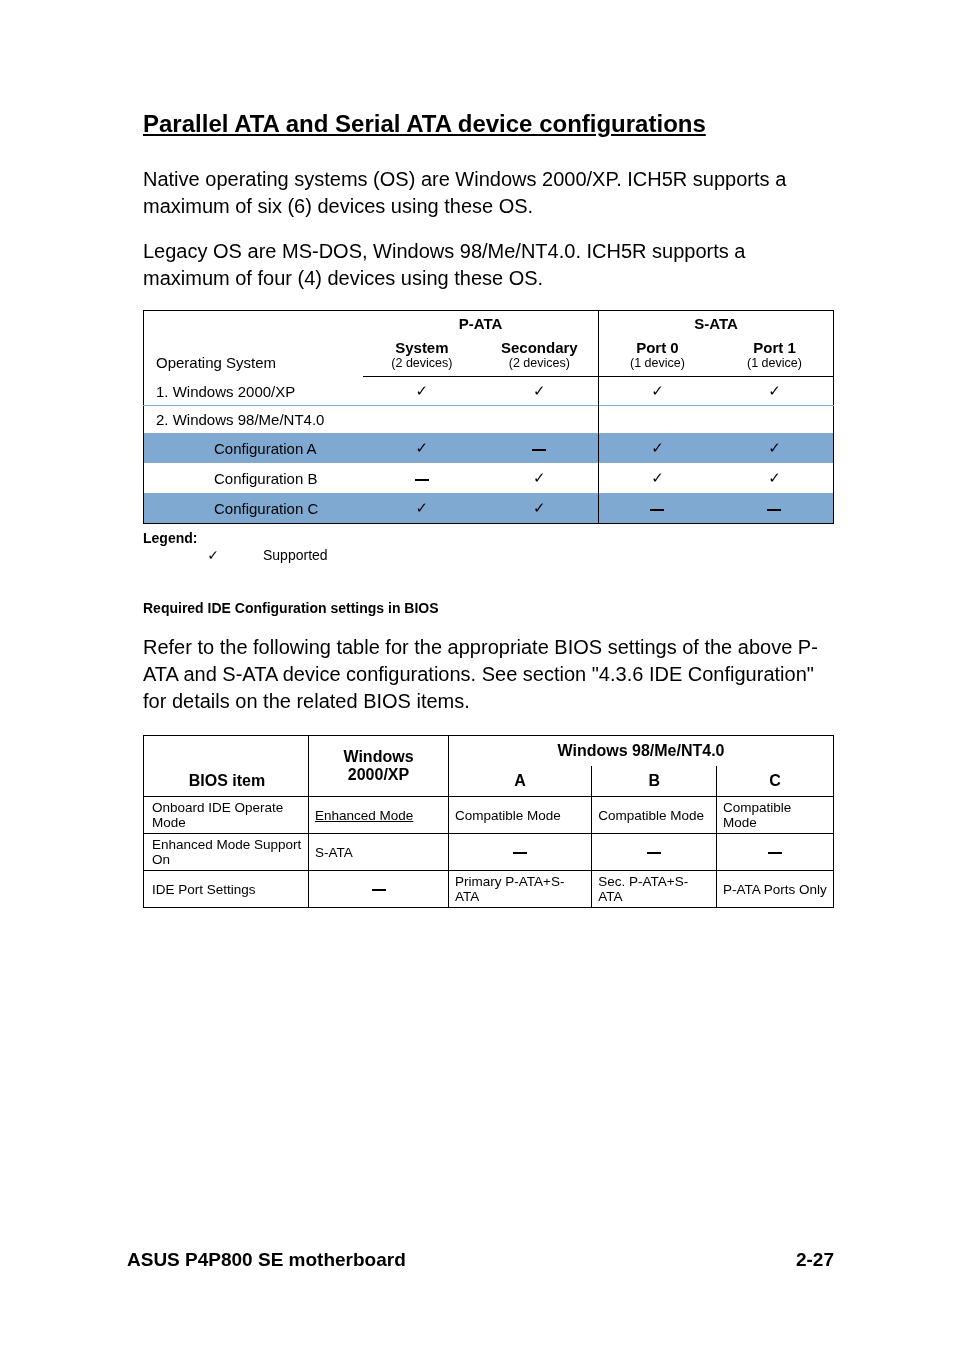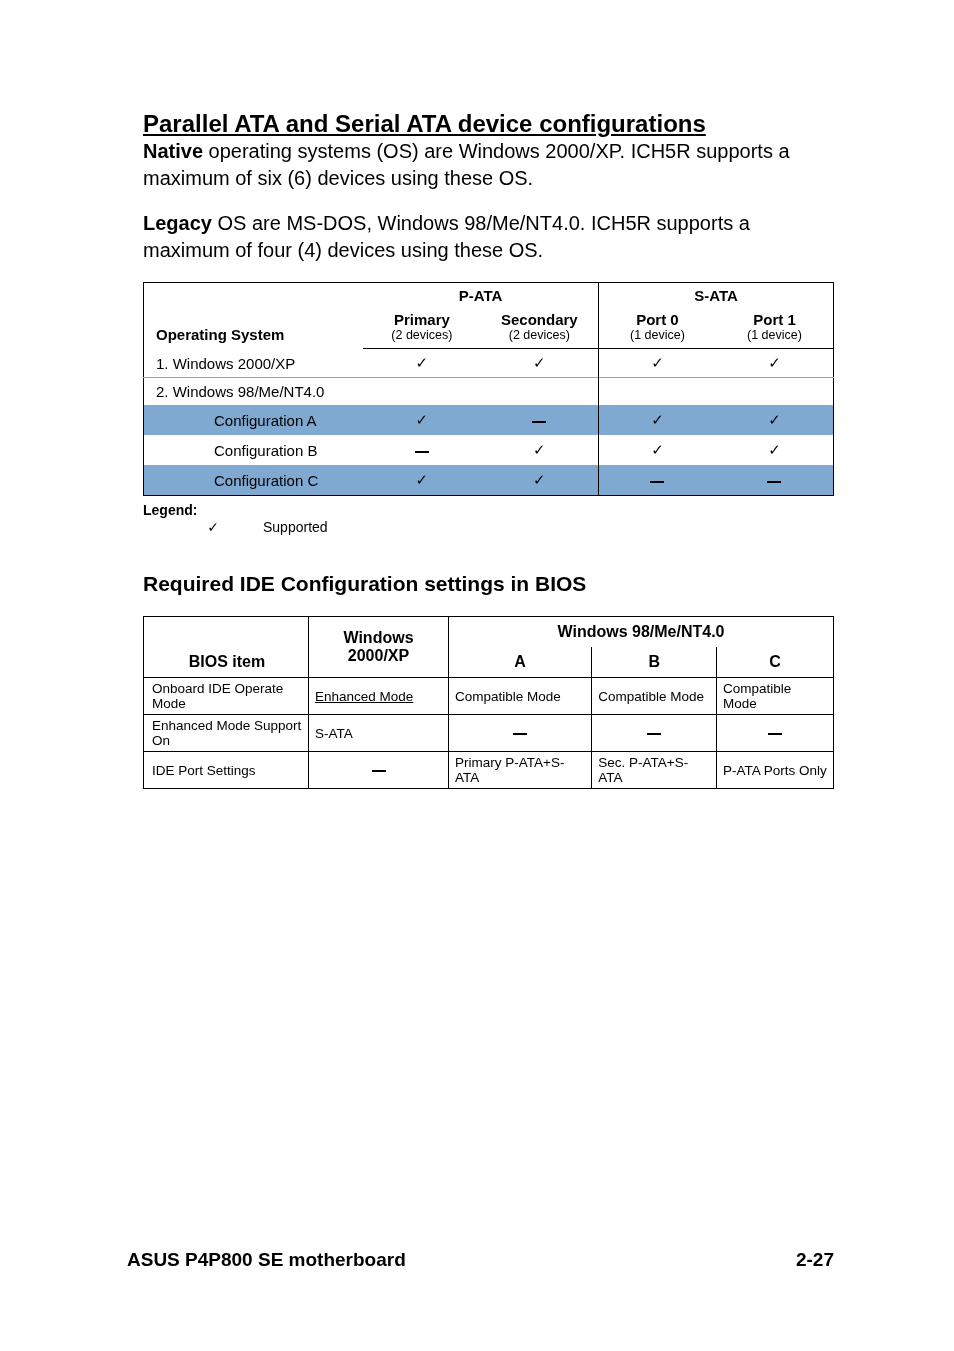--- a/index.html
+++ b/index.html
@@ -5,7 +5,7 @@
     * { box-sizing: border-box; margin: 0; padding: 0; }
     body { font-family: Arial, Helvetica, sans-serif; background: #fff; width: 954px; height:1351px; position: relative; color: #000; }
     .page { padding: 110px 120px 0 143px; }
-    .section-title { font-size: 24px; font-weight: bold; text-decoration: underline; }
+    .section-title { font-size: 24px; font-weight: bold; text-decoration: underline; margin-bottom: 28px; }
     .para { font-size: 20px; line-height: 1.35; margin-bottom: 18px; }
     .sub-title { font-size: 21px; font-weight: bold; margin-top: 36px; margin-bottom: 18px; }
     .bold-inline { font-weight: bold; margin-top: 44px; }

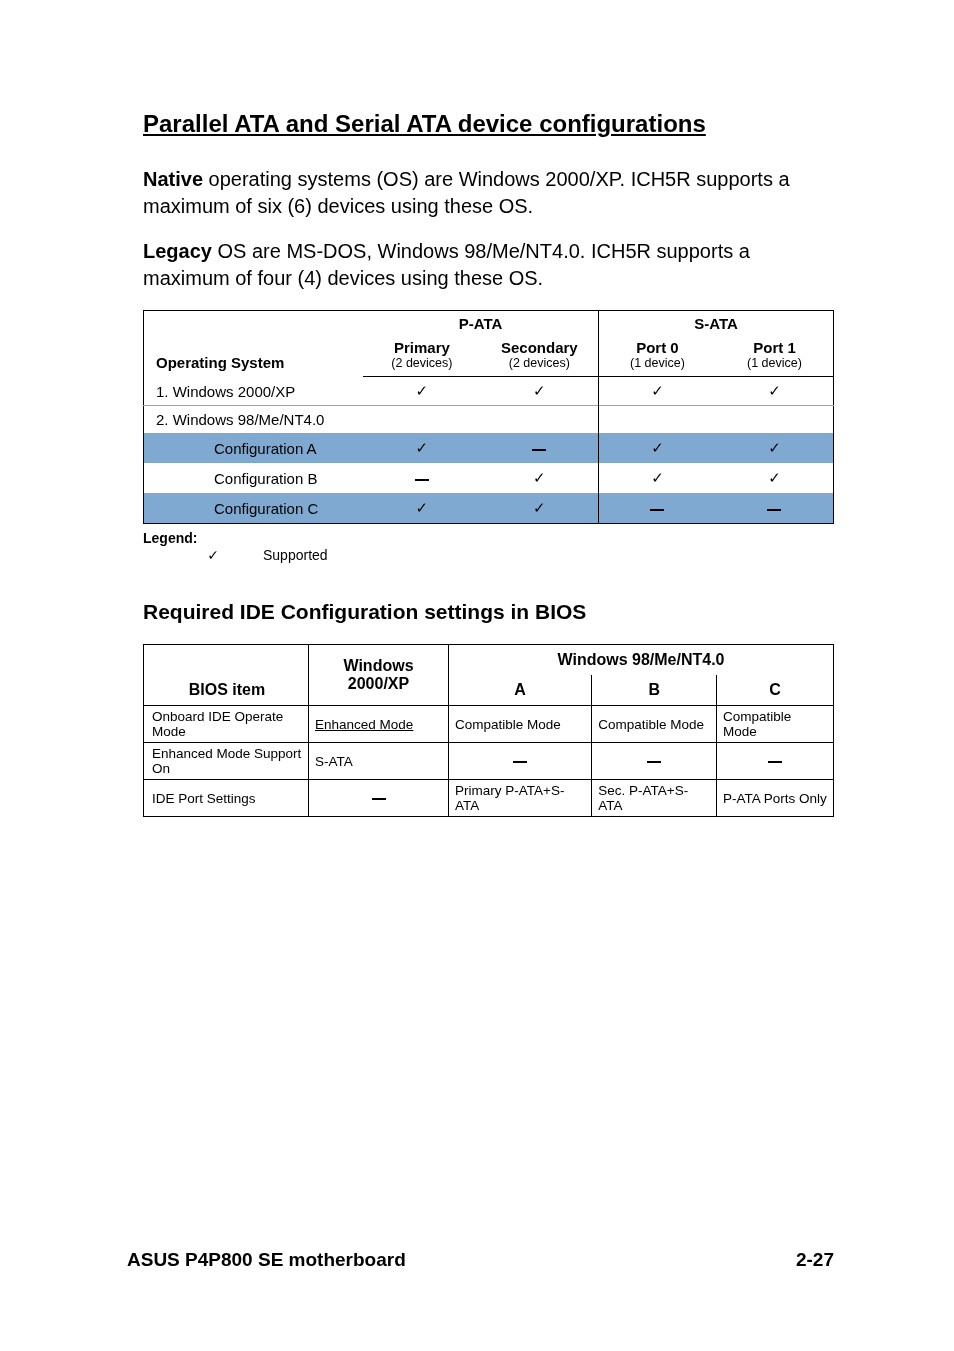--- a/index.html
+++ b/index.html
@@ -8,7 +8,7 @@
     .section-title { font-size: 24px; font-weight: bold; text-decoration: underline; margin-bottom: 28px; }
     .para { font-size: 20px; line-height: 1.35; margin-bottom: 18px; }
     .sub-title { font-size: 21px; font-weight: bold; margin-top: 36px; margin-bottom: 18px; }
-    .bold-inline { font-weight: bold; margin-top: 44px; }
+    .bold-inline { font-weight: normal; margin-top: 44px; }
     .table1 { border: 1px solid #000; border-bottom: 1px solid #000; width: 100%; border-collapse: collapse; font-size: 15px; margin-top: 12px;}
     .table1 th, .table1 td { padding: 4px 6px; }
     .table1 .hdr-row td { border-bottom: 1px solid #000; }

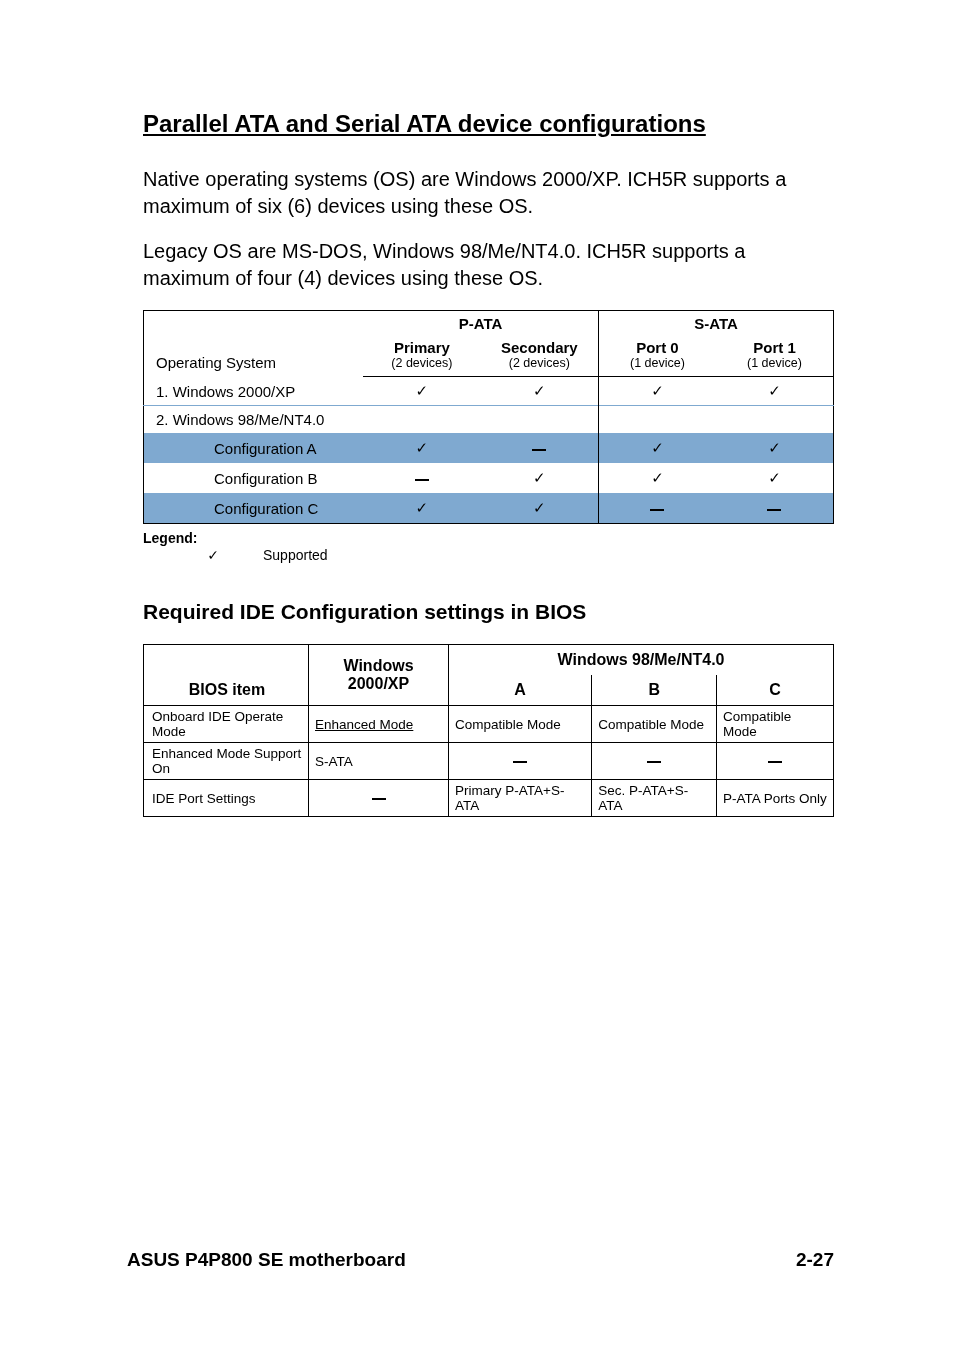--- a/index.html
+++ b/index.html
@@ -61,7 +61,7 @@
       <td class="group-hdr" colspan="2">S-ATA</td>
     </tr>
     <tr class="hdr-row subhead-row">
-      <td class="col-sub-hdr t1-col"><span>Primary</span><span class="small">(2 devices)</span></td>
+      <td class="col-sub-hdr t1-col"><span>System</span><span class="small">(2 devices)</span></td>
       <td class="col-sub-hdr t1-col divider-right"><span>Secondary</span><span class="small">(2 devices)</span></td>
       <td class="col-sub-hdr t1-col"><span>Port 0</span><span class="small">(1 device)</span></td>
       <td class="col-sub-hdr t1-col"><span>Port 1</span><span class="small">(1 device)</span></td>

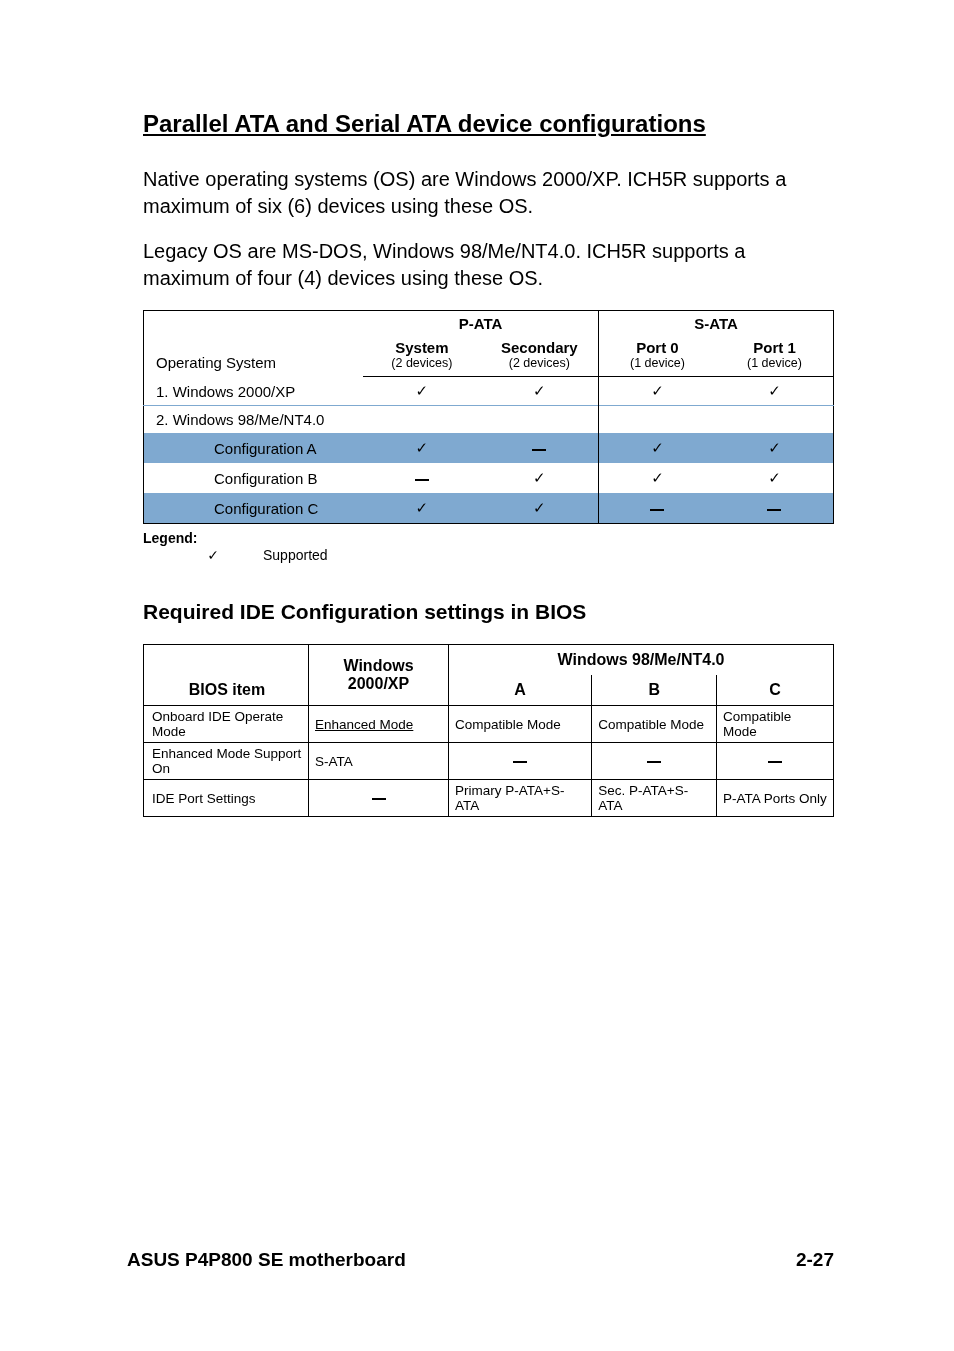--- a/index.html
+++ b/index.html
@@ -7,7 +7,7 @@
     .page { padding: 110px 120px 0 143px; }
     .section-title { font-size: 24px; font-weight: bold; text-decoration: underline; margin-bottom: 28px; }
     .para { font-size: 20px; line-height: 1.35; margin-bottom: 18px; }
-    .sub-title { font-size: 21px; font-weight: bold; margin-top: 36px; margin-bottom: 18px; }
+    .sub-title { font-size: 14px; font-weight: bold; margin-top: 36px; margin-bottom: 18px; }
     .bold-inline { font-weight: normal; margin-top: 44px; }
     .table1 { border: 1px solid #000; border-bottom: 1px solid #000; width: 100%; border-collapse: collapse; font-size: 15px; margin-top: 12px;}
     .table1 th, .table1 td { padding: 4px 6px; }

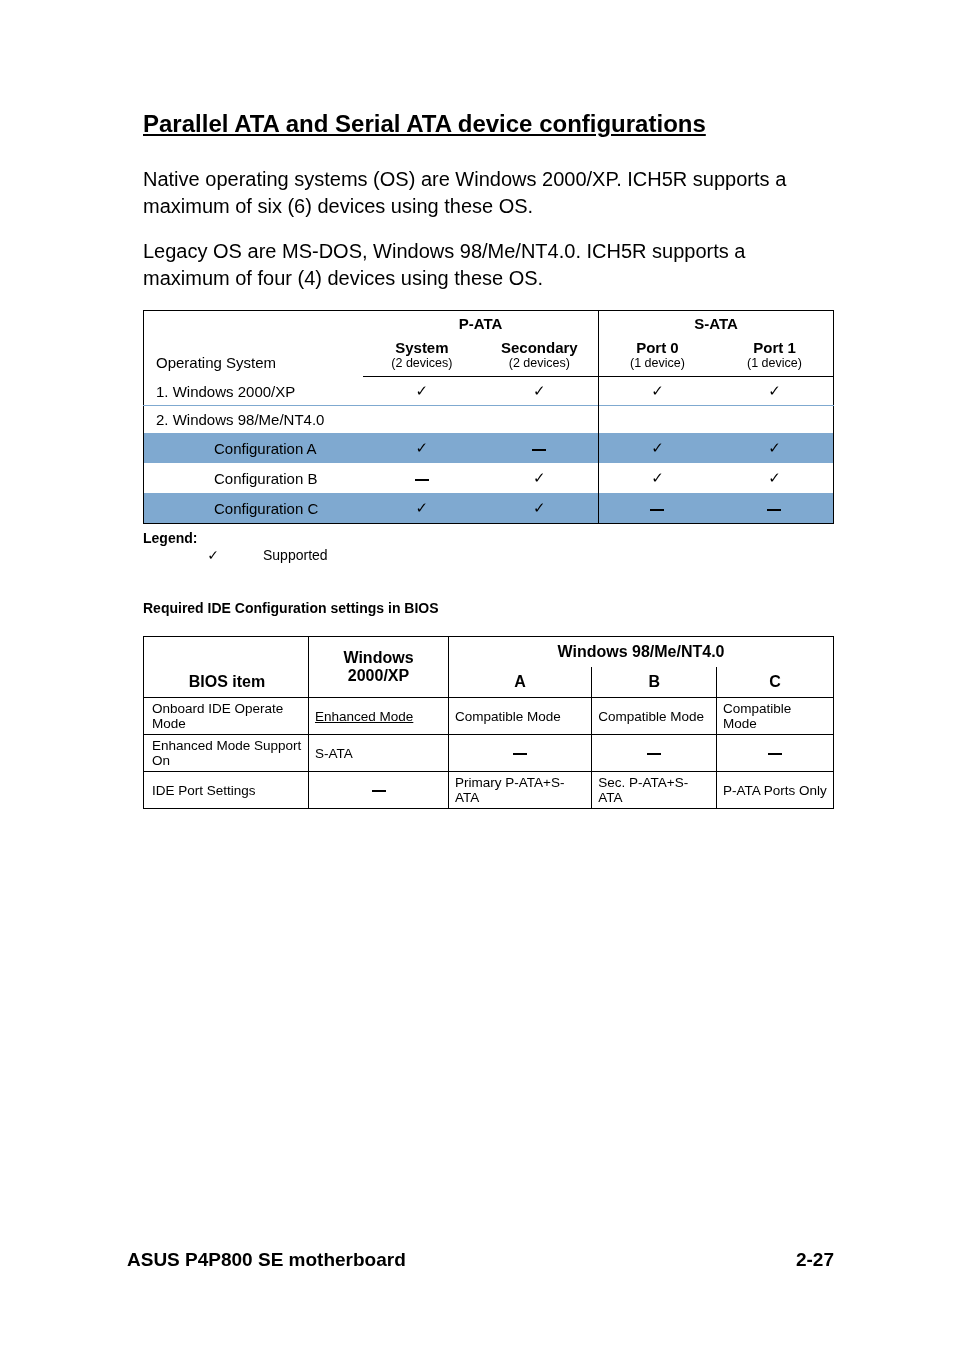--- a/index.html
+++ b/index.html
@@ -114,6 +114,7 @@
 
   <h3 class="sub-title">Required IDE Configuration settings in BIOS</h3>
 
+  <p class="para">Refer to the following  table for the appropriate BIOS settings of the above P-ATA and S-ATA device configurations. See section "4.3.6  IDE Configuration" for details on the related BIOS items.</p>
 
   <table class="table2">
     <tbody>

